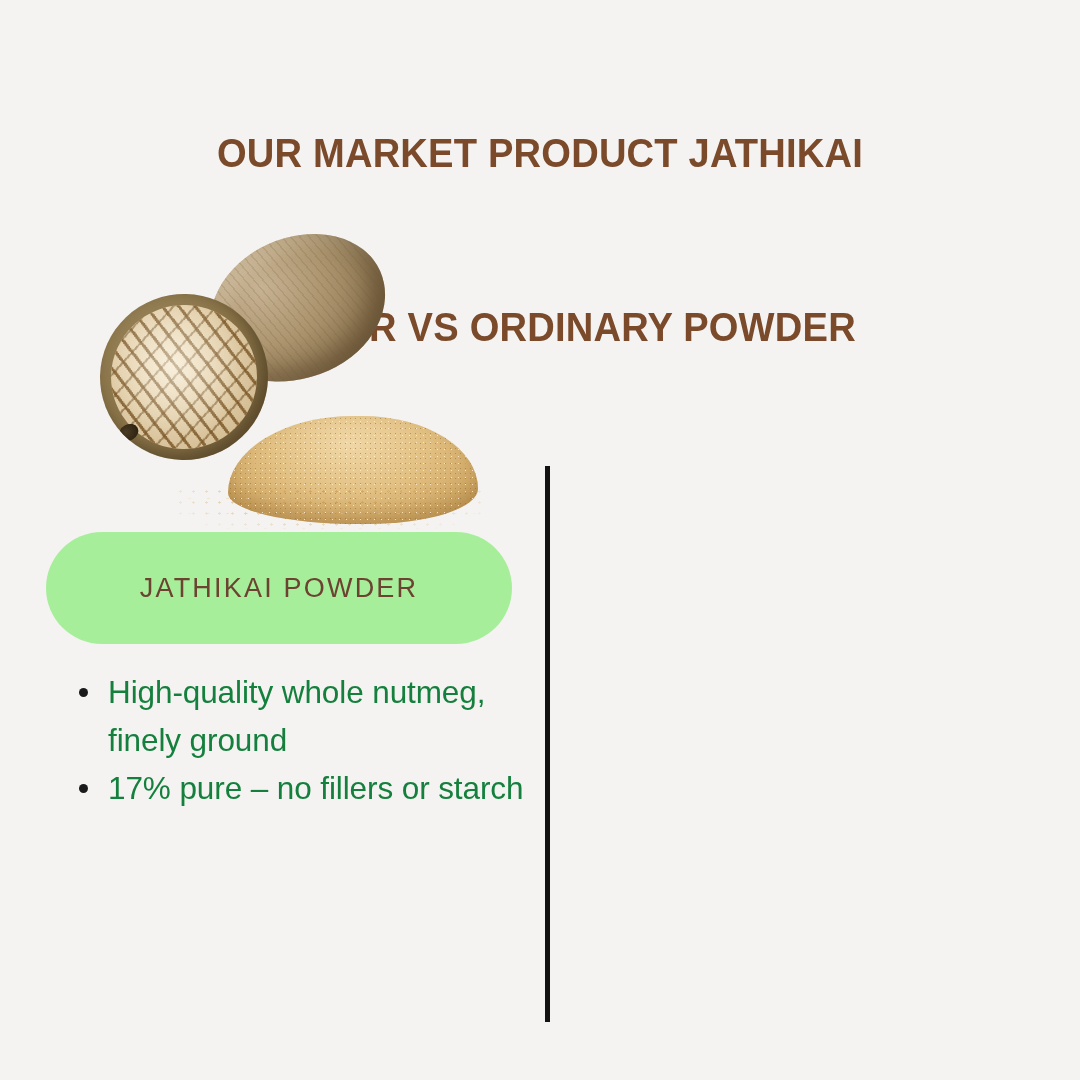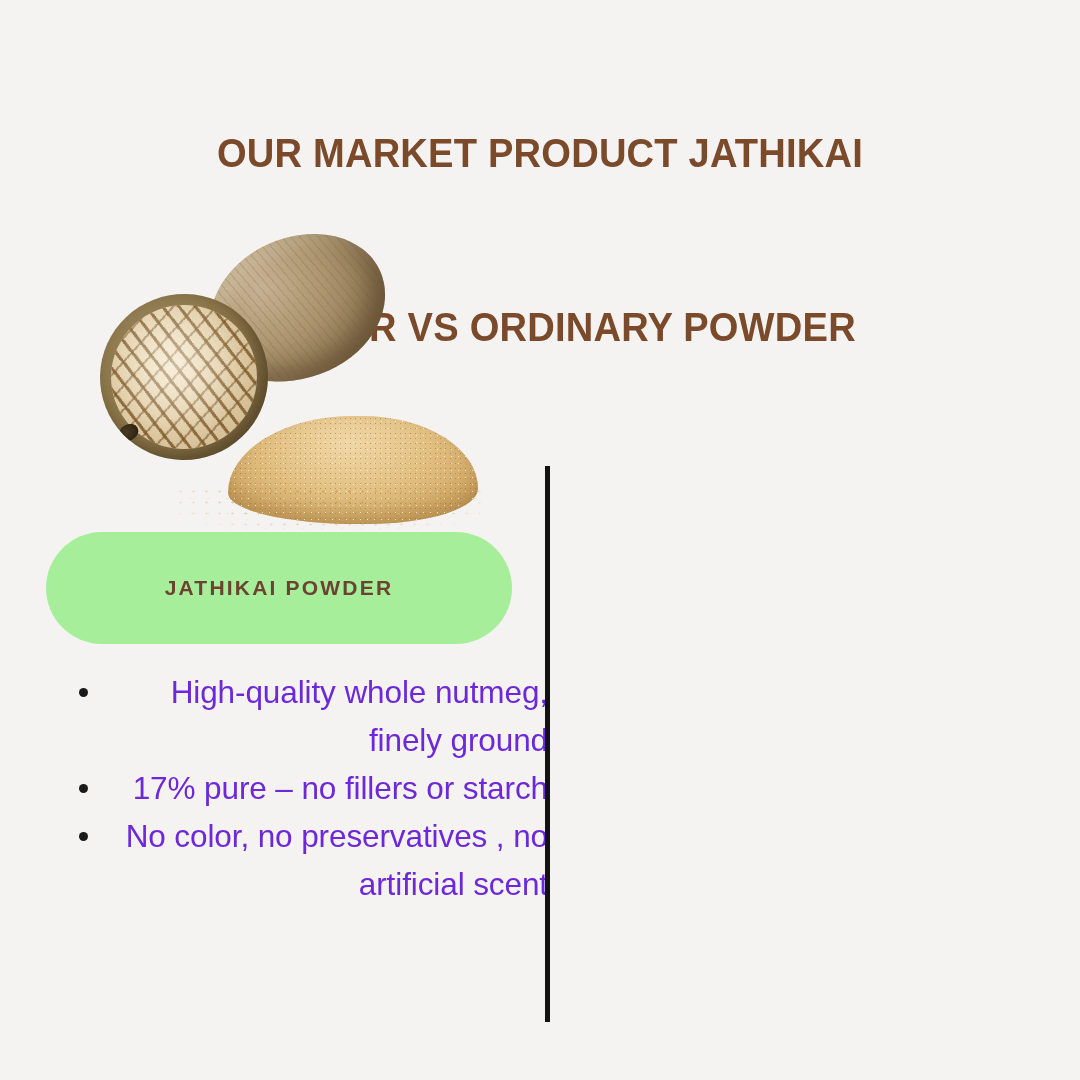--- a/index.html
+++ b/index.html
@@ -75,8 +75,8 @@
     background: #A6EE9A;
   }
   .pill-label {
-    font-weight: bold;
-    font-size: 21px;
+    font-weight: normal;
+    font-size: 27px;
     letter-spacing: 2.2px;
   }
   .pill-left  .pill-label { color: #6B4330; }

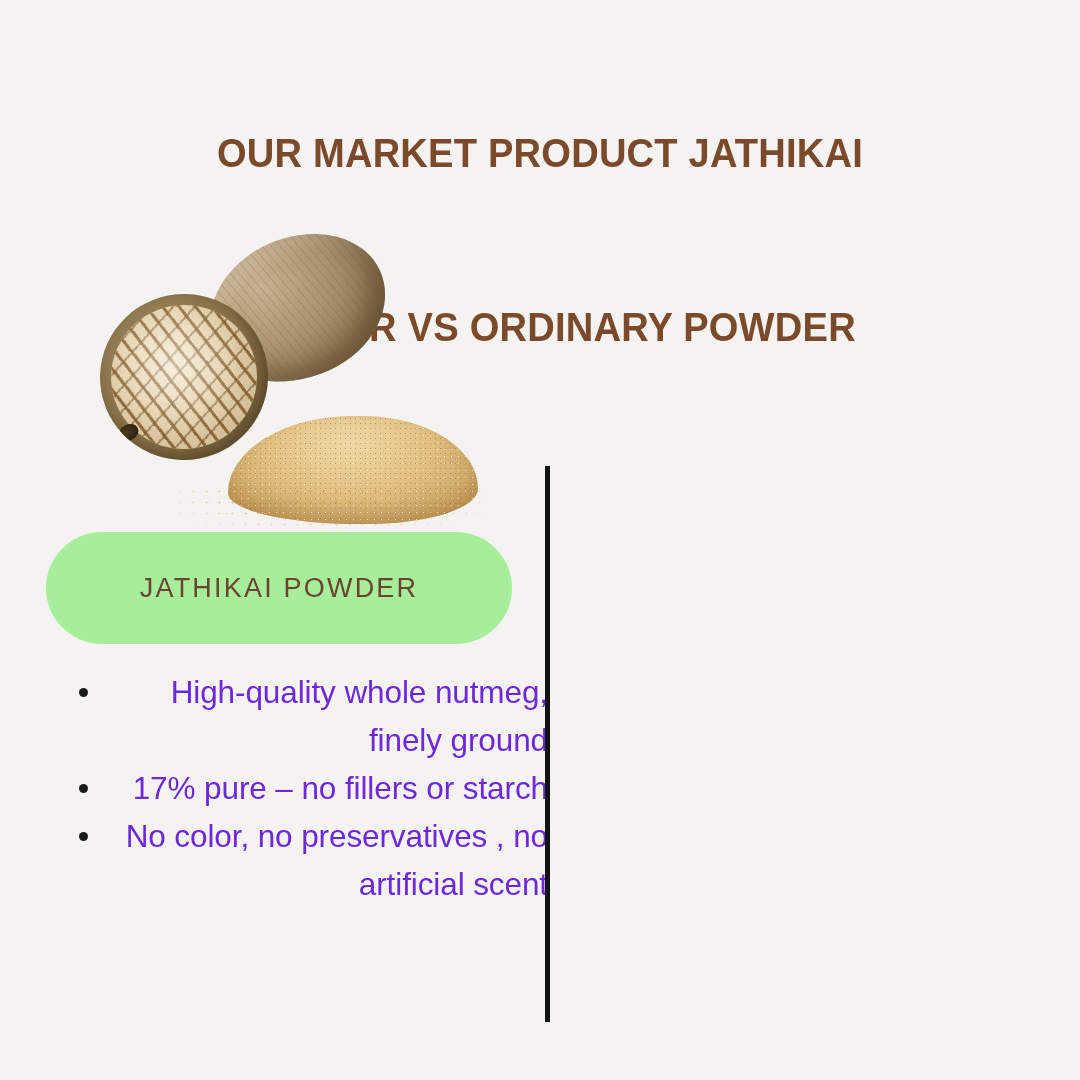--- a/index.html
+++ b/index.html
@@ -93,12 +93,11 @@
   .bullet-item {
     position: relative;
     padding-left: 38px;
-    color: #6d28d9;
+    color: #15803d;
     font-size: 31.5px;
     line-height: 48px;
     margin-bottom: 0;
     letter-spacing: -0.1px;
-    text-align: right;
   }
   .bullet-dot {
     position: absolute;

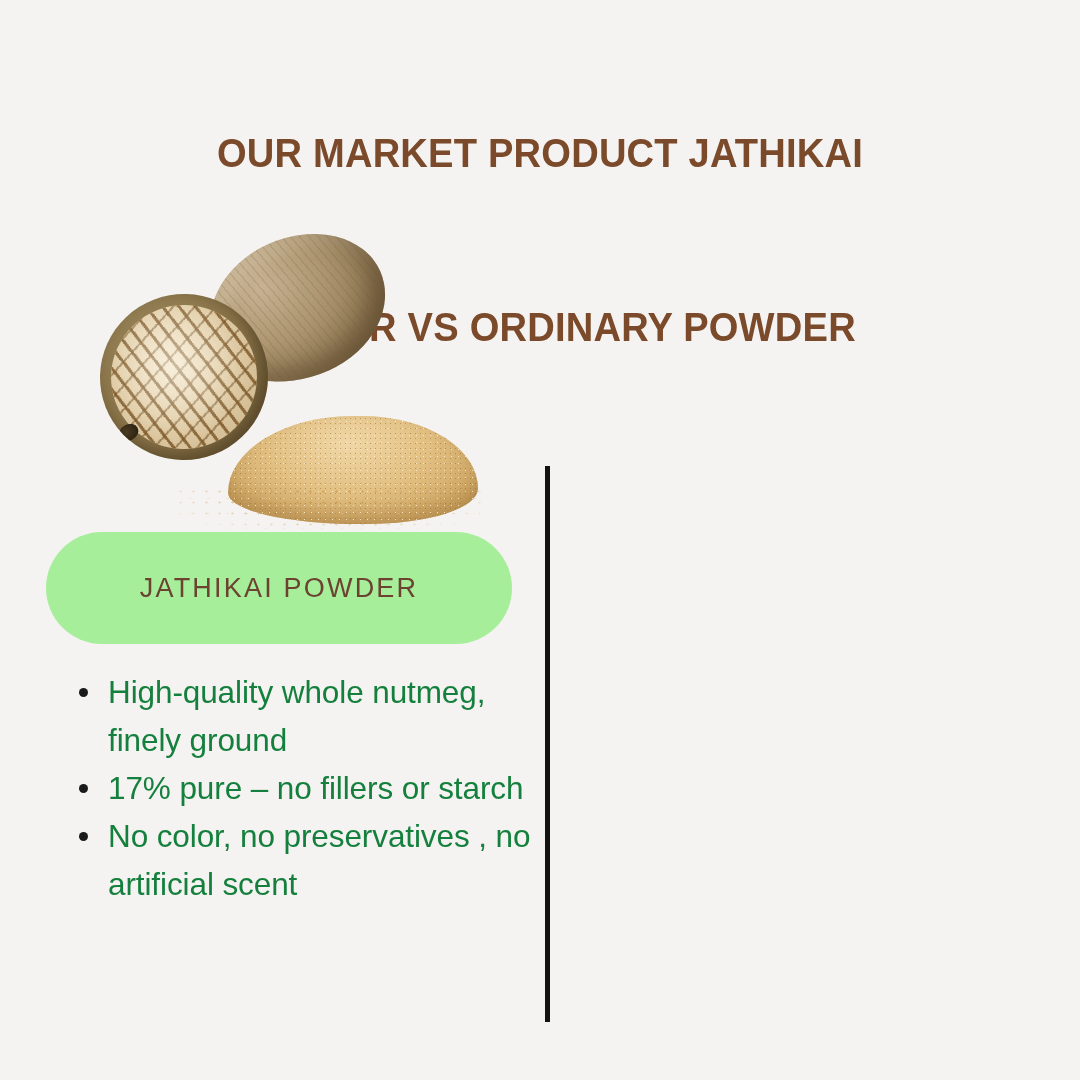--- a/index.html
+++ b/index.html
@@ -270,10 +270,6 @@
       <span class="bullet-dot"></span>
       <span>17% pure – no fillers or starch</span>
     </li>
-    <li class="bullet-item">
-      <span class="bullet-dot"></span>
-      <span>No color, no preservatives , no artificial scent</span>
-    </li>
   </ul>
 
 </div>

